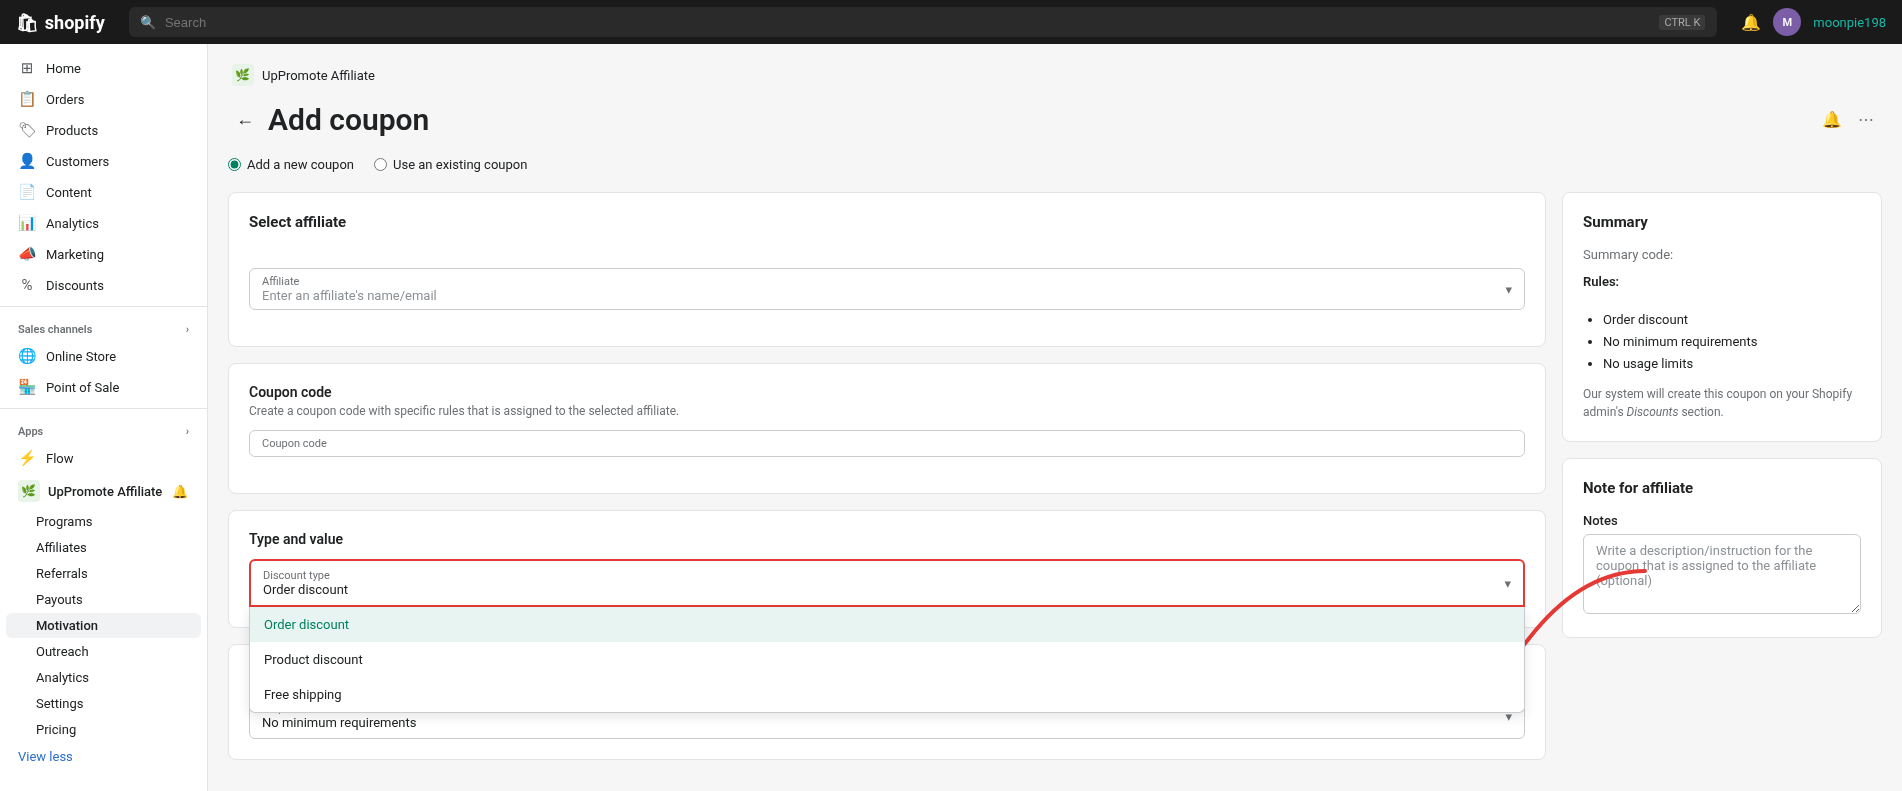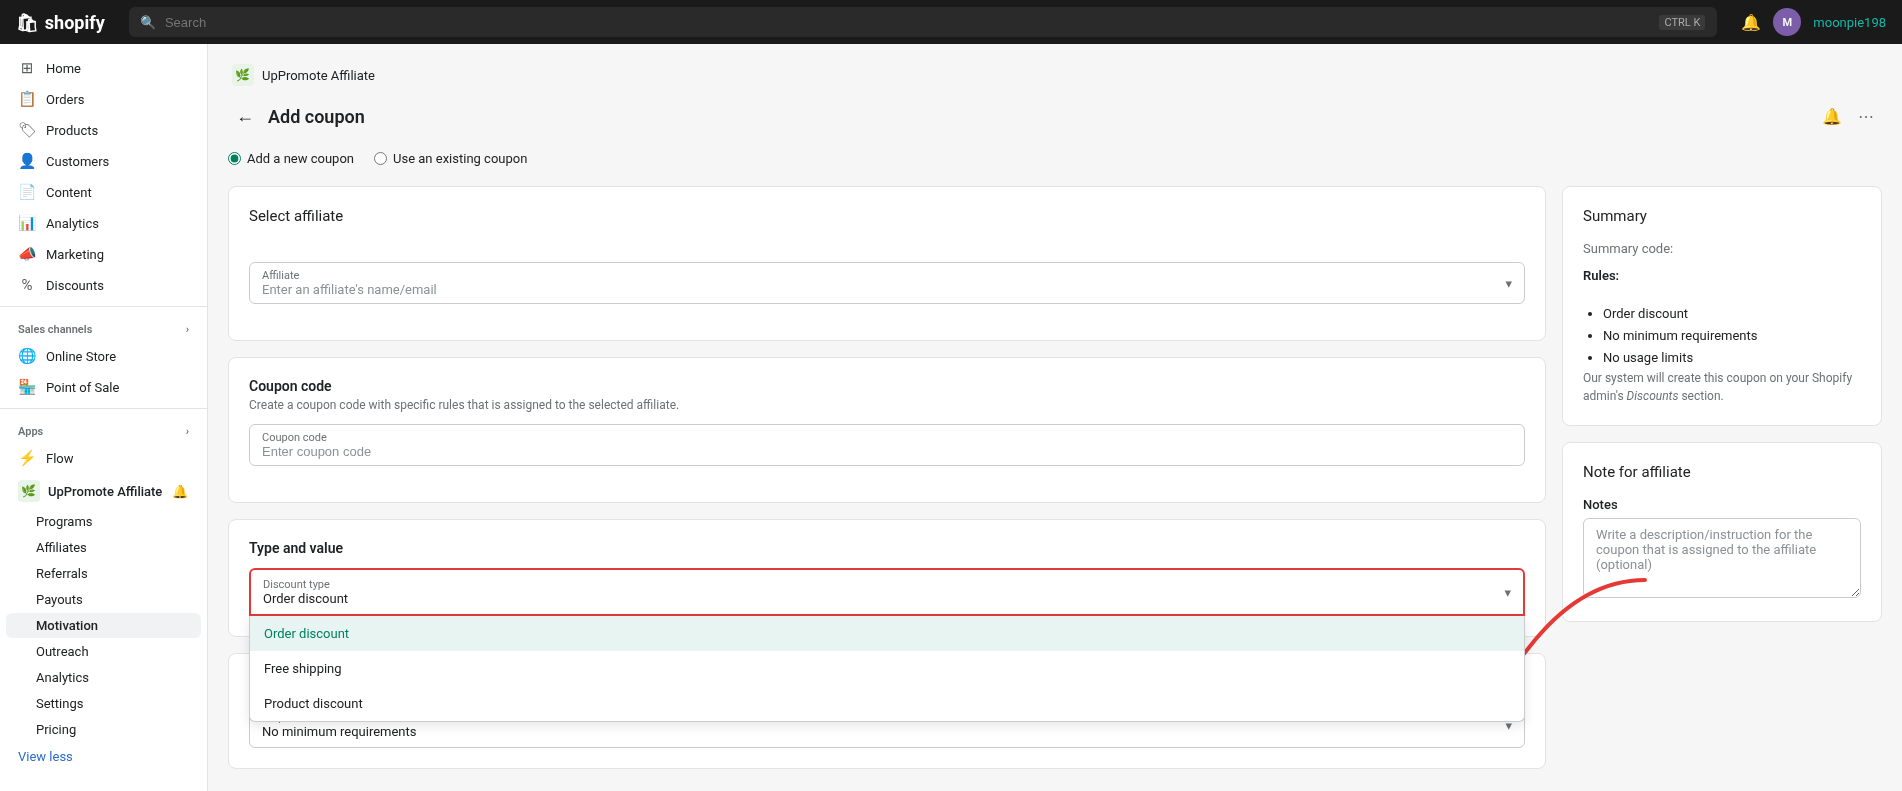--- a/index.html
+++ b/index.html
@@ -47,7 +47,7 @@
     .page-header-left { display: flex; align-items: center; gap: 10px; }
     .page-header-right { display: flex; align-items: center; gap: 8px; }
     .back-btn { background: none; border: none; cursor: pointer; font-size: 18px; color: #202223; padding: 4px; }
-    .page-title { font-size: 18px; font-weight: 600; color: #202223; }
+    .page-title { font-size: 30px; font-weight: 600; color: #202223; }
     .header-icon-btn { background: none; border: none; cursor: pointer; color: #6d7175; font-size: 16px; padding: 4px; }
 
     

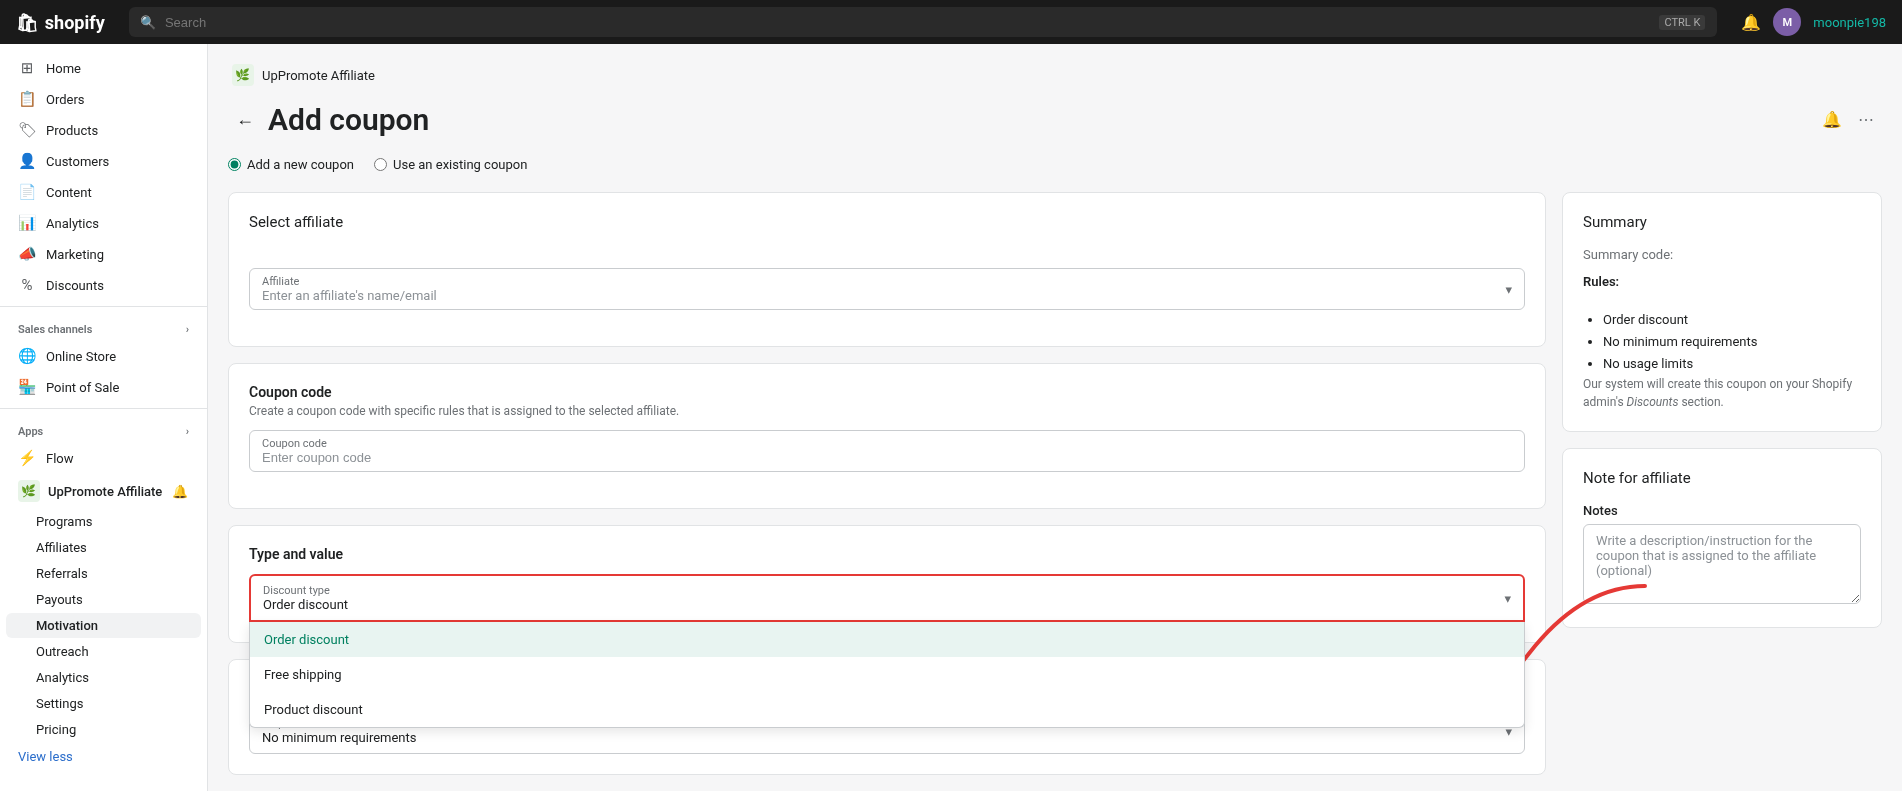--- a/index.html
+++ b/index.html
@@ -66,7 +66,7 @@
 
     
     .card { background: #fff; border-radius: 8px; border: 1px solid #e1e3e5; padding: 20px; margin-bottom: 16px; }
-    .card-title { font-size: 15px; font-weight: 400; margin-bottom: 16px; }
+    .card-title { font-size: 15px; font-weight: 700; margin-bottom: 16px; }
     .form-group { margin-bottom: 16px; }
     .form-select-wrapper { position: relative; }
     .form-input, .form-select {

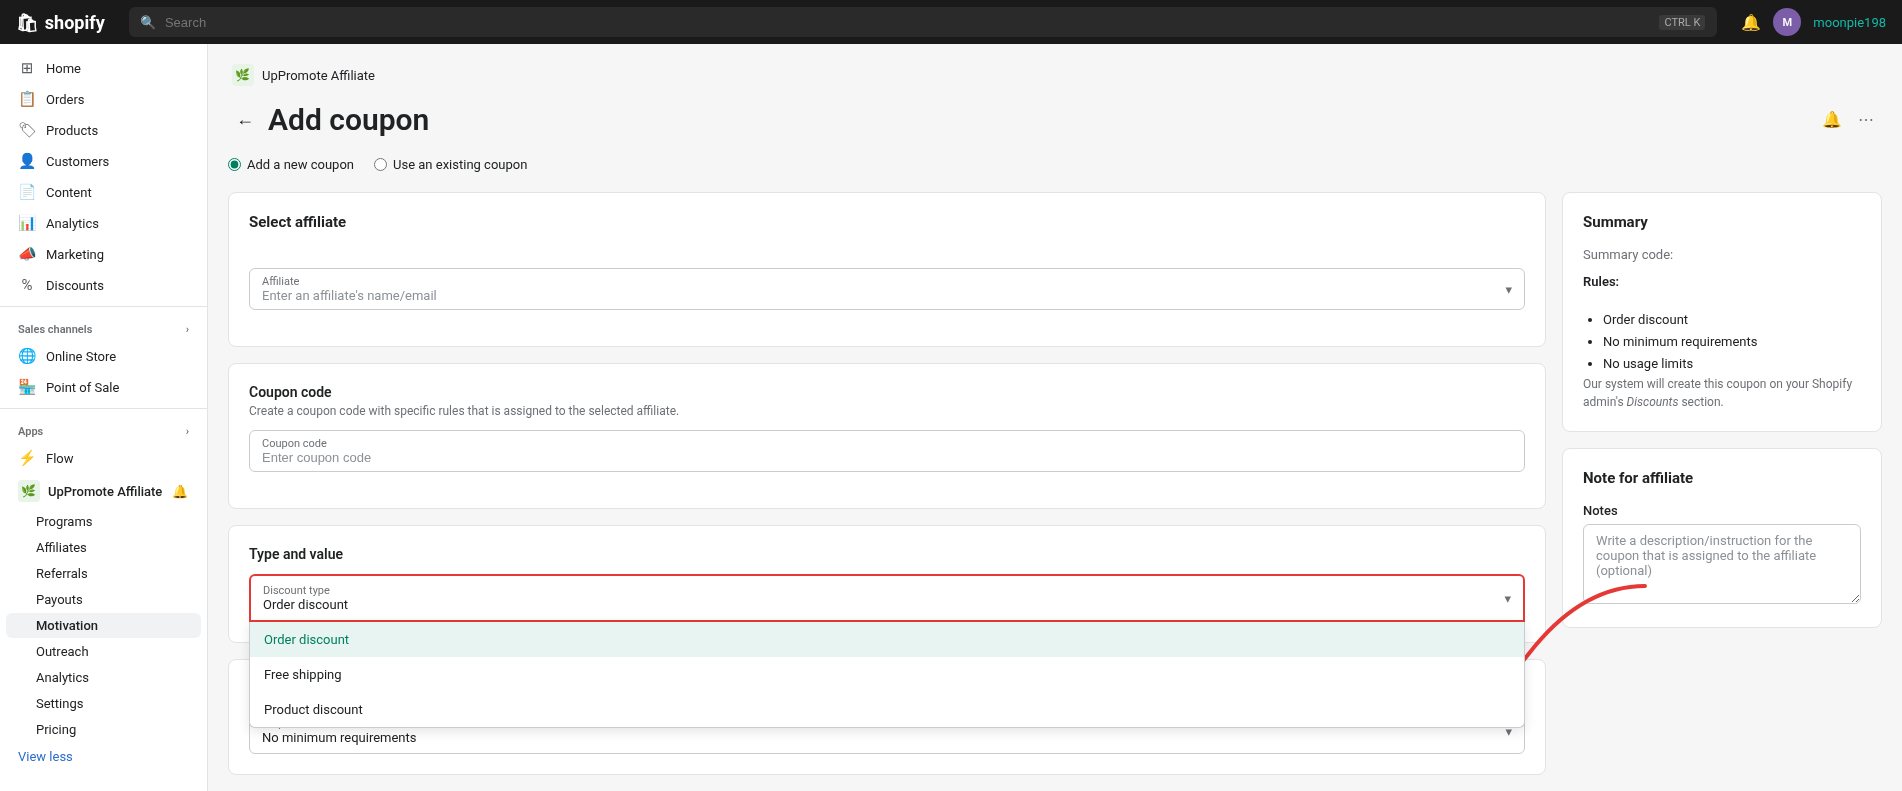--- a/index.html
+++ b/index.html
@@ -90,7 +90,7 @@
     .summary-value { font-size: 13px; color: #202223; font-weight: 500; }
     .rules-title { font-size: 13px; font-weight: 600; margin: 10px 0 20px; }
     .rules-list { list-style: disc; padding-left: 20px; font-size: 13px; color: #202223; line-height: 1.7; }
-    .summary-note { font-size: 12px; color: #6d7175; line-height: 1.5; }
+    .summary-note { font-size: 12px; color: #6d7175; margin-top: 10px; line-height: 1.5; }
     .summary-note em { font-style: italic; }
 
     

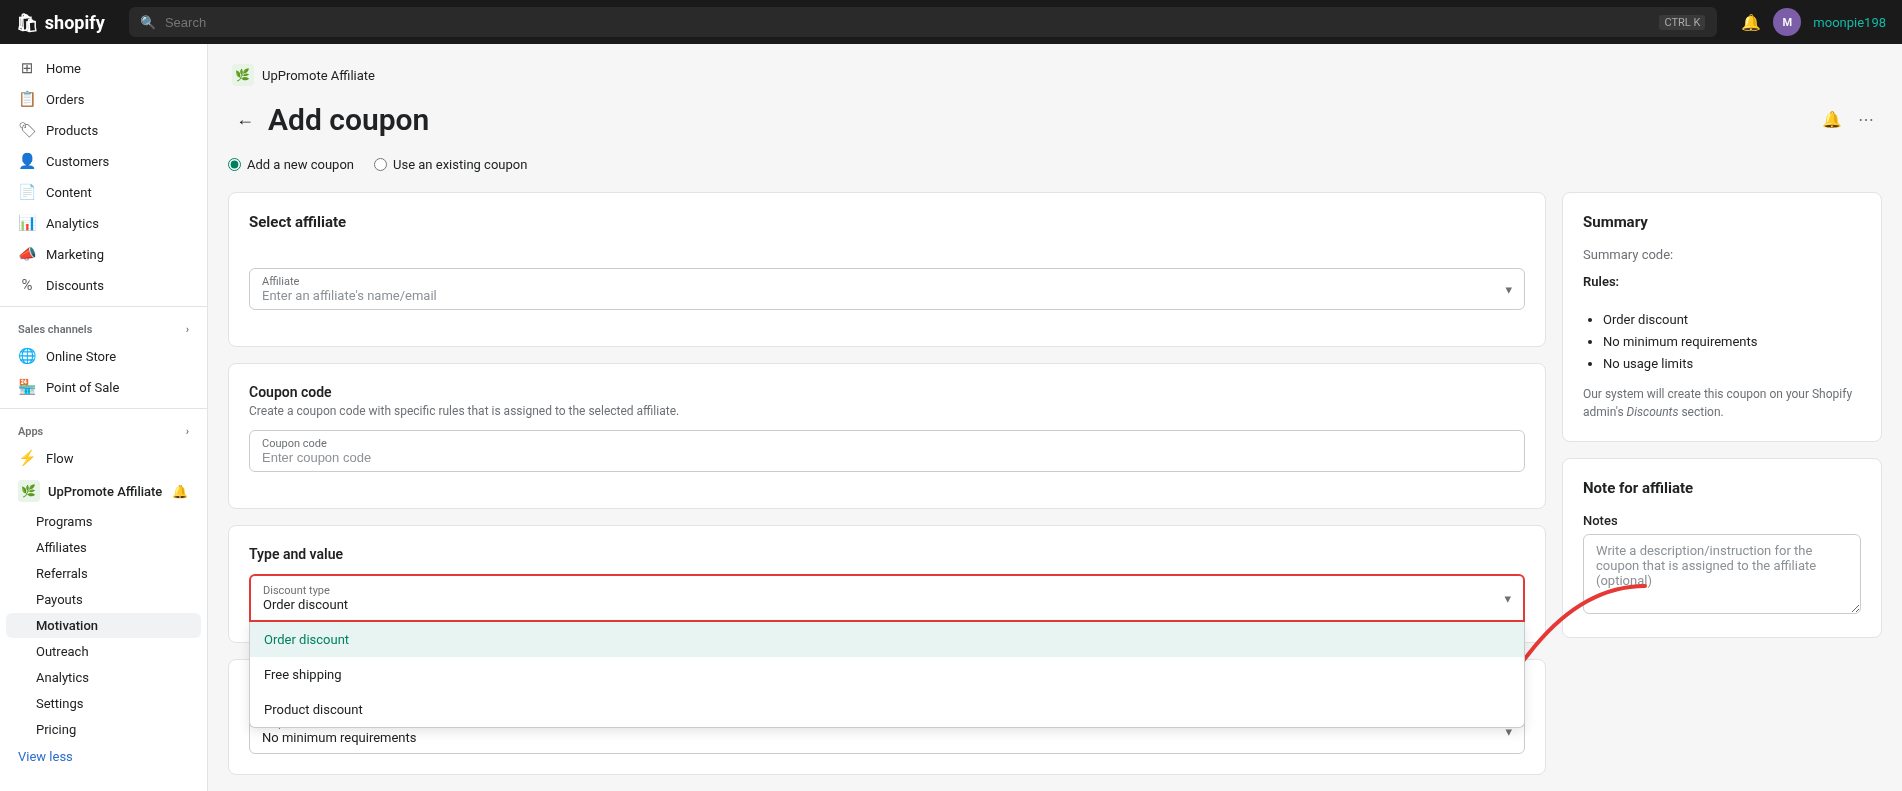--- a/index.html
+++ b/index.html
@@ -283,7 +283,6 @@
           <div class="form-group">
             <div style="position:relative; border:1px solid #c9cccf; border-radius:6px; padding:6px 12px; background:#fff;">
               <div class="dropdown-label">Coupon code</div>
-              <input type="text" class="form-input" style="border: none; padding: 0px; background: transparent;" placeholder="Enter coupon code">
             </div>
           </div>
         </div>

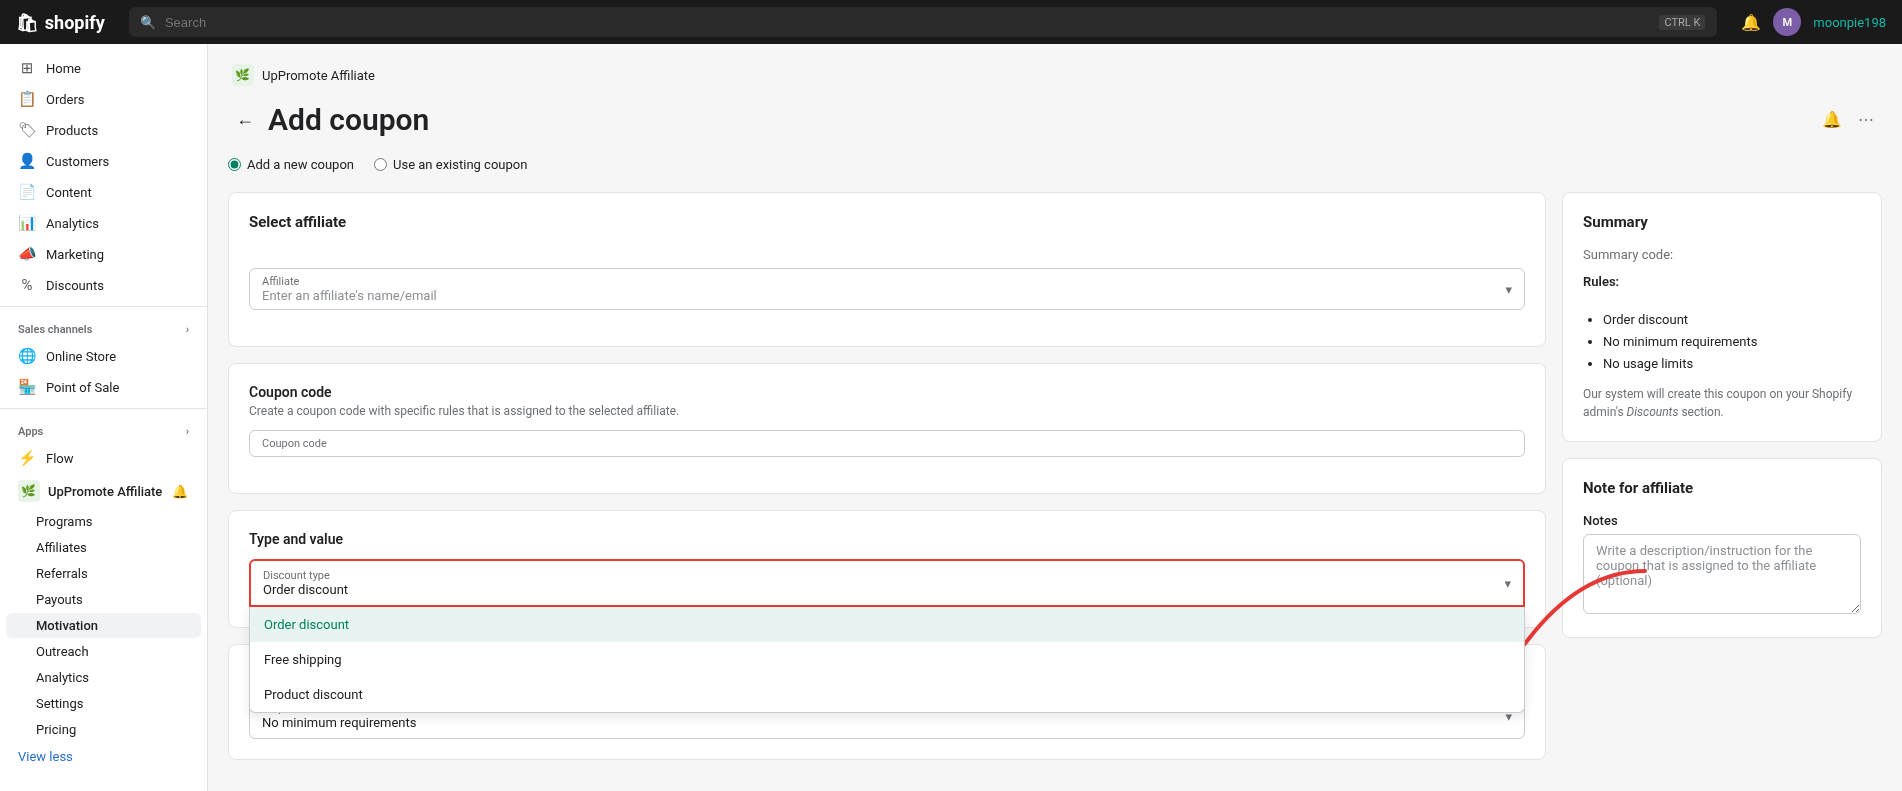--- a/index.html
+++ b/index.html
@@ -300,8 +300,8 @@
 
             <div class="dropdown-menu">
               <div class="dropdown-menu-item selected">Order discount</div>
+              <div class="dropdown-menu-item">Product discount</div>
               <div class="dropdown-menu-item">Free shipping</div>
-              <div class="dropdown-menu-item">Product discount</div>
             </div>
           </div>
 

